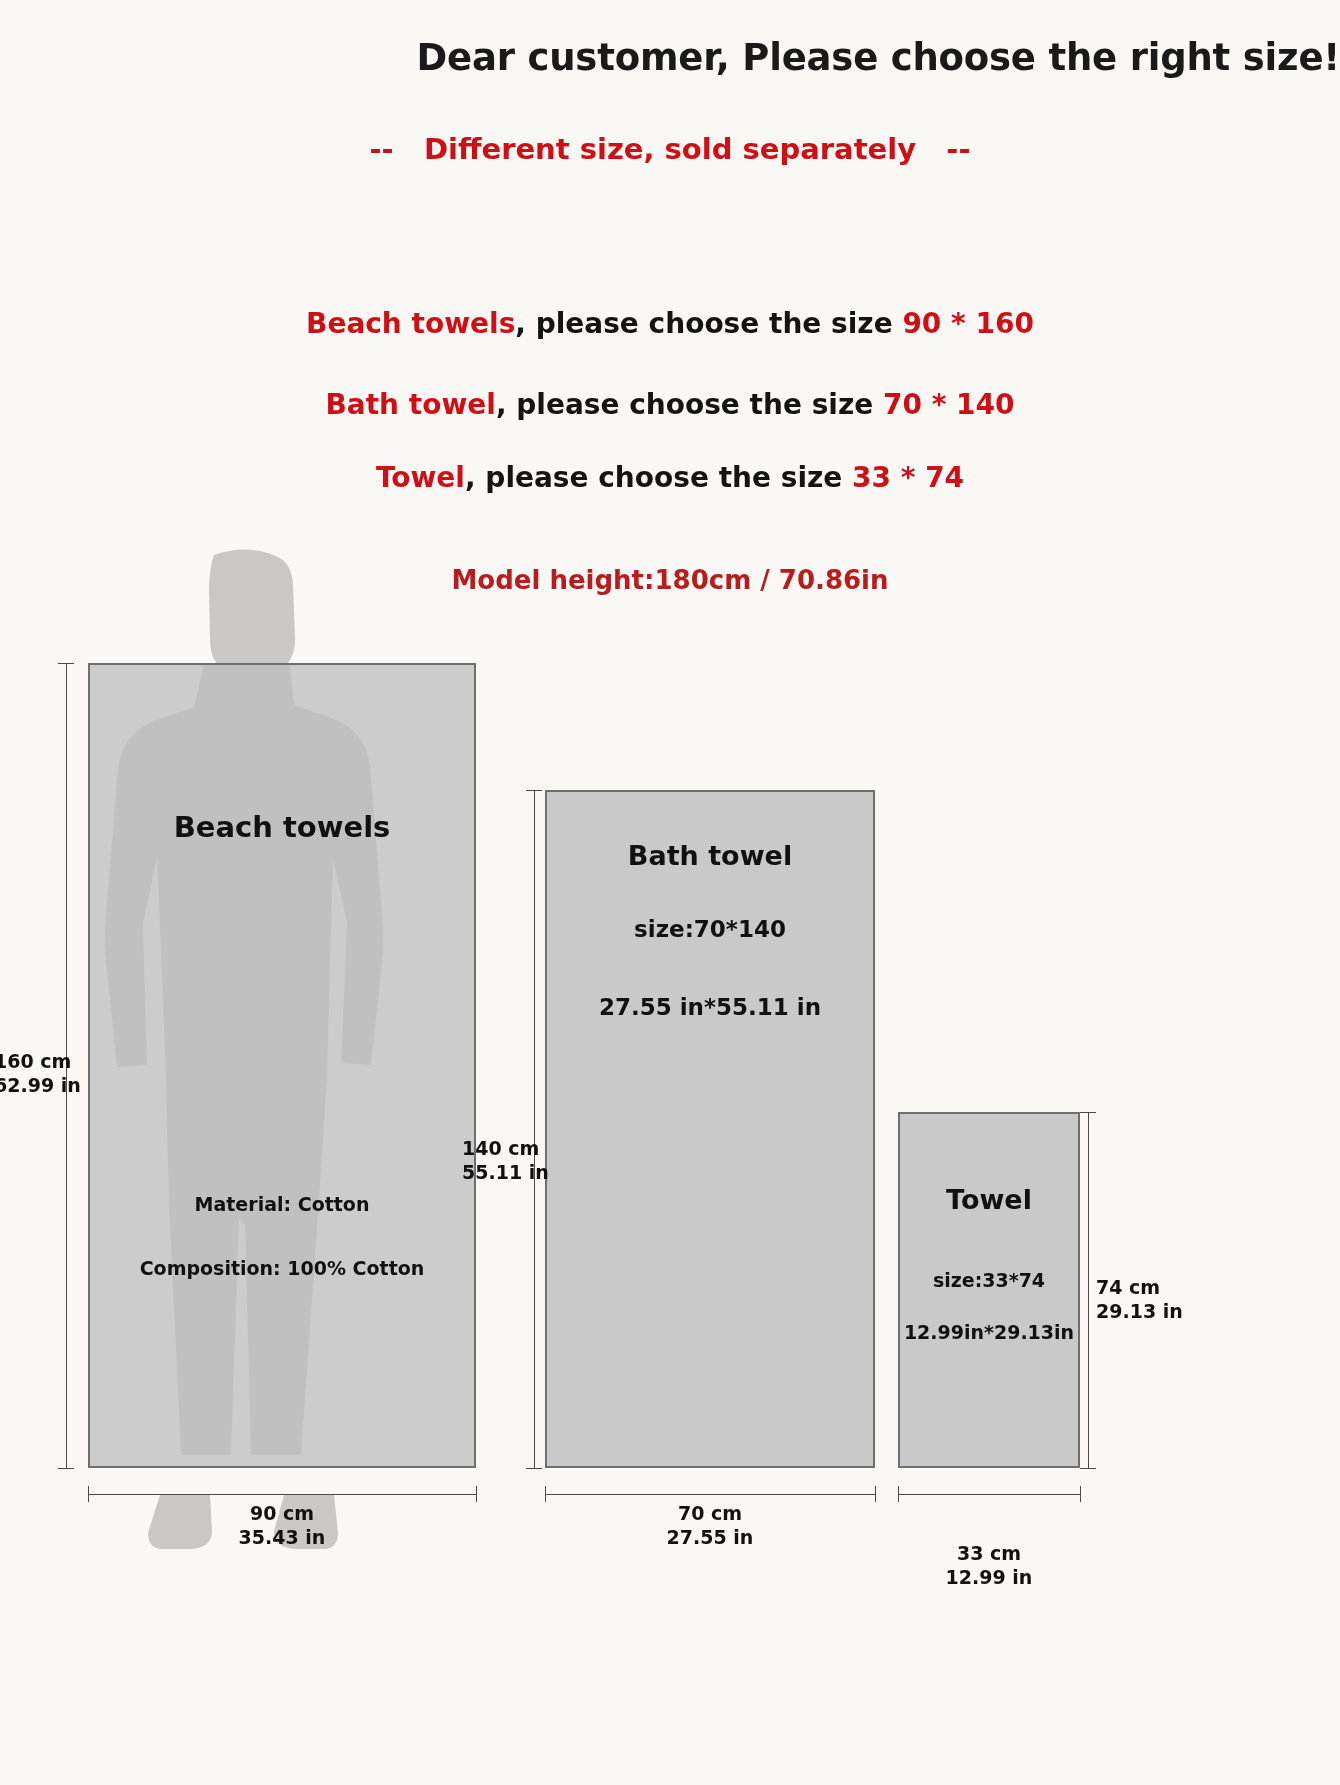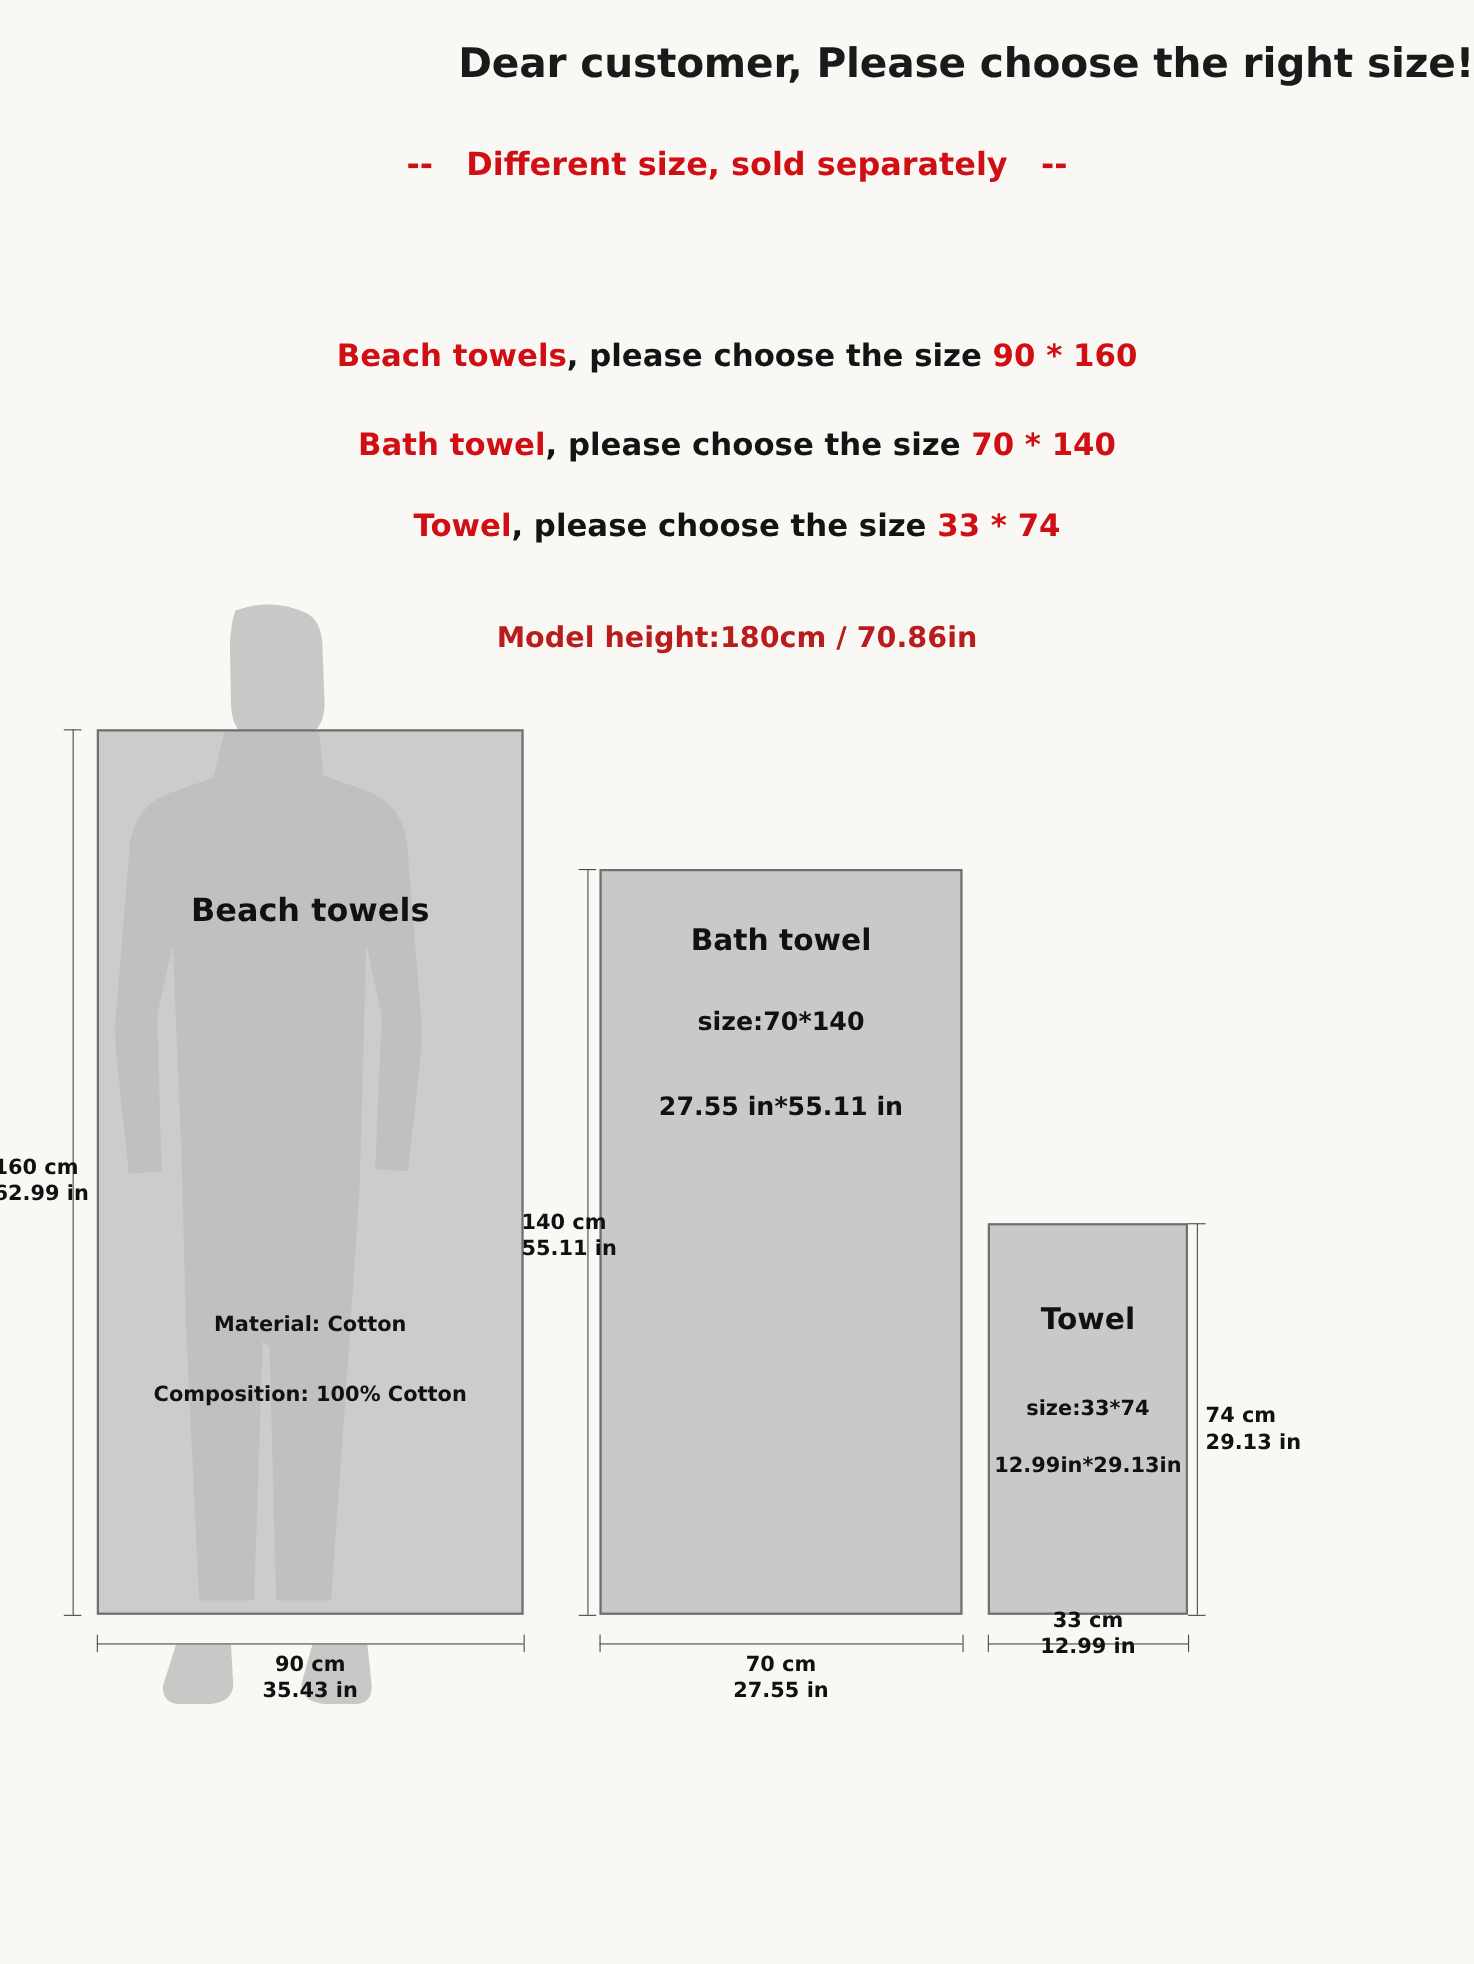--- a/index.html
+++ b/index.html
@@ -221,7 +221,7 @@
 <div class="dim-line dim-v" style="left:534px; top:790px; height:678px;"></div>
 <div class="tick-h" style="left:526px; top:790px;"></div>
 <div class="tick-h" style="left:526px; top:1468px;"></div>
-<div class="dim-text right" style="left:462px; top:1100px; width:66px;margin-left:12px;">
+<div class="dim-text right" style="left:462px; top:1137px; width:66px;">
   <div>140 cm</div>
   <div>55.11 in</div>
 </div>

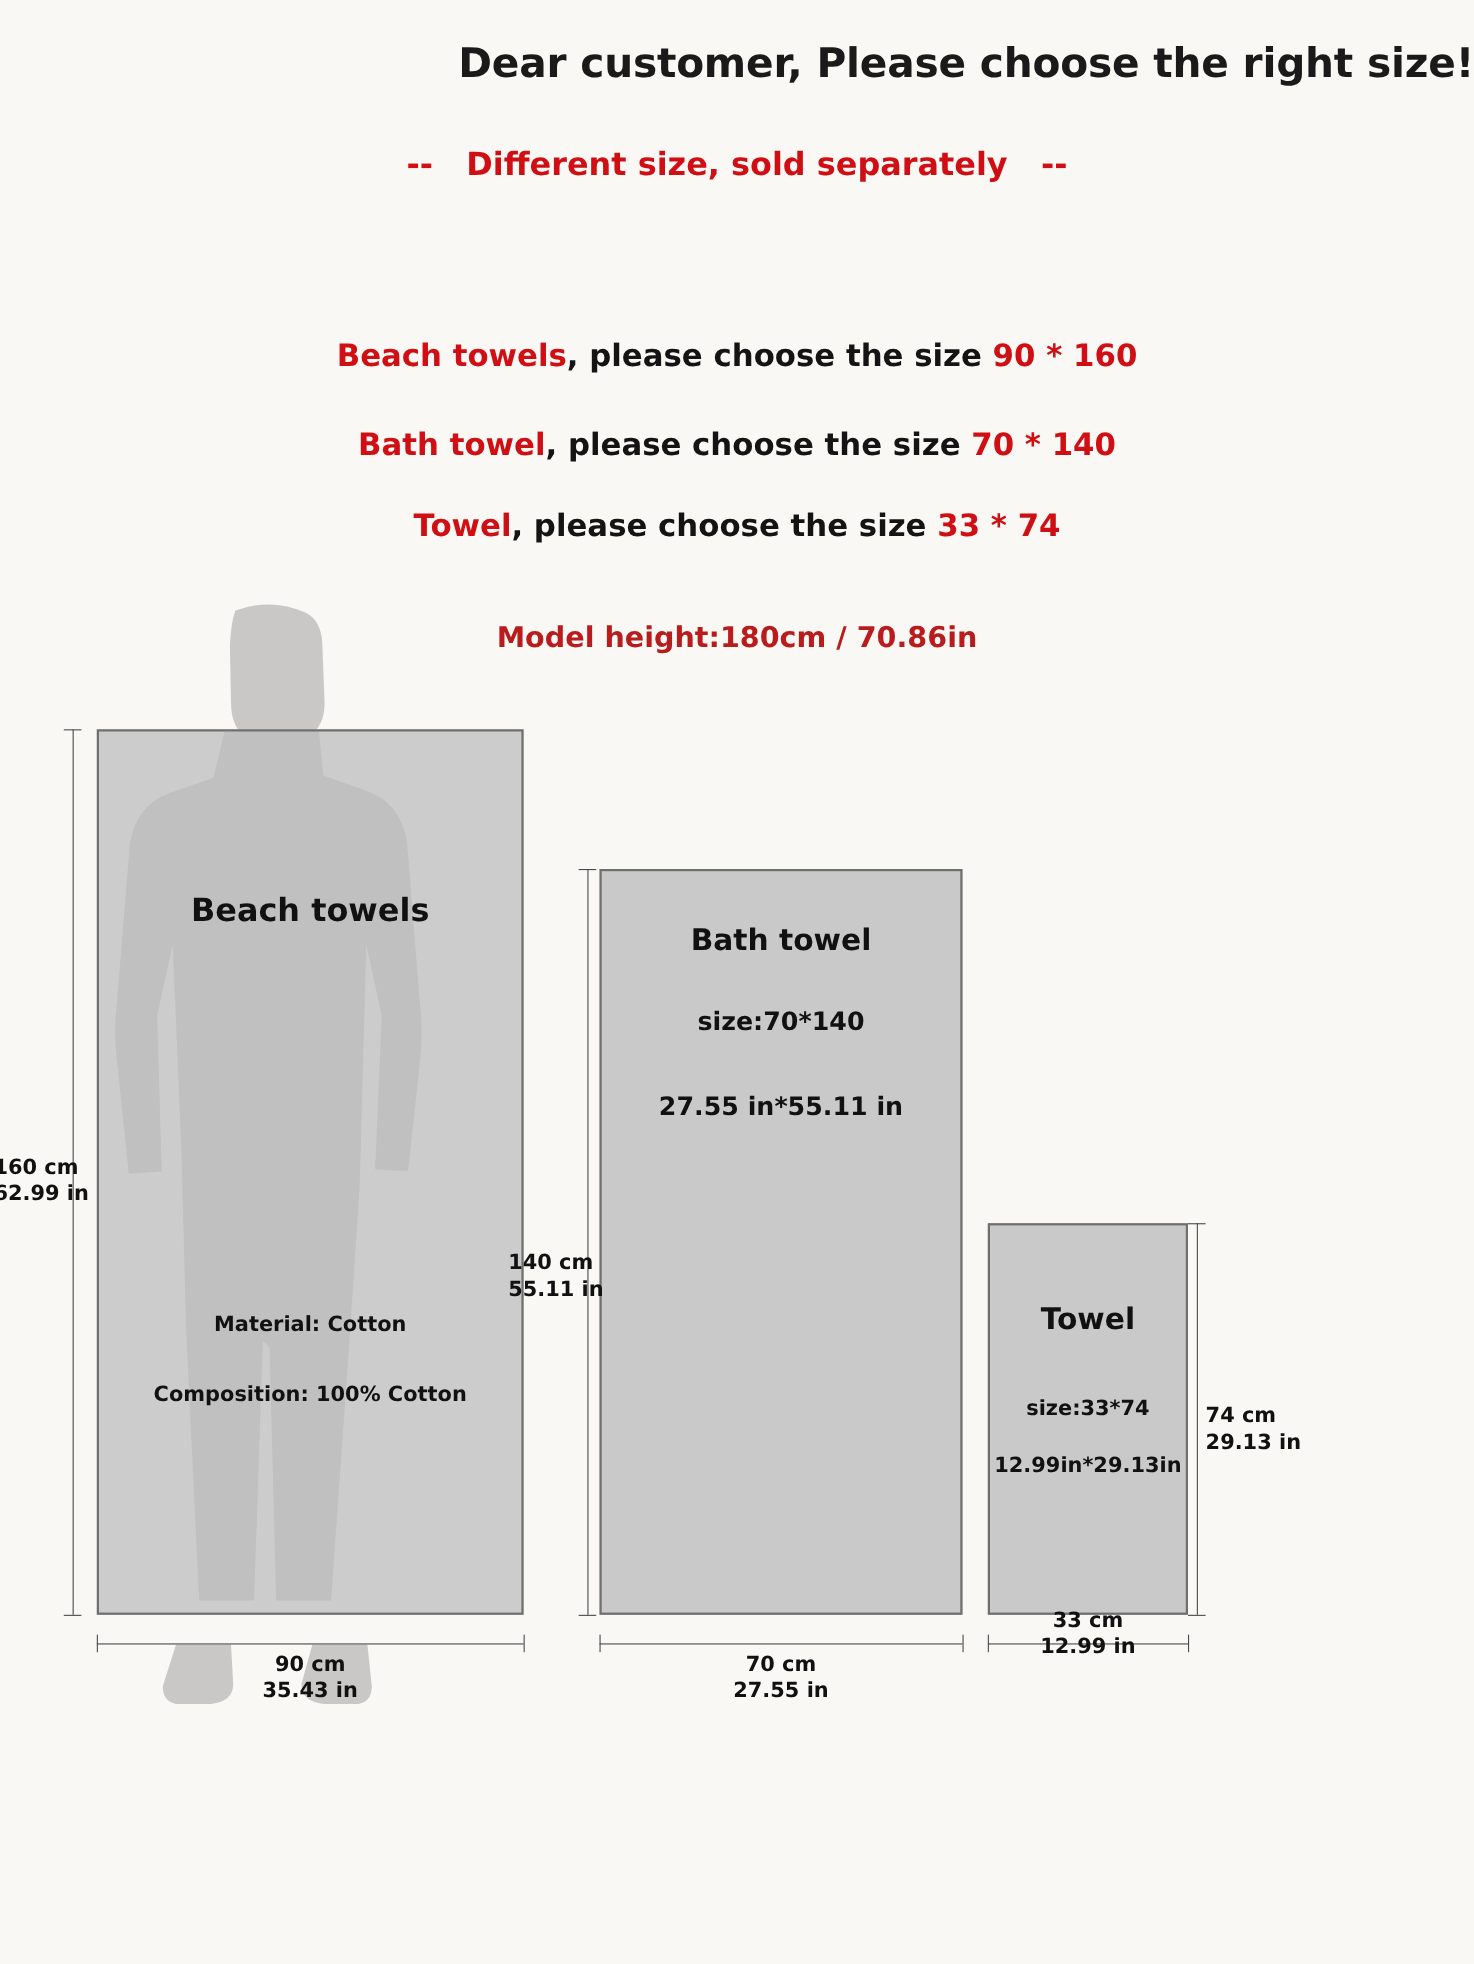--- a/index.html
+++ b/index.html
@@ -251,7 +251,7 @@
 <div class="dim-line dim-h" style="left:898px; top:1494px; width:182px;"></div>
 <div class="tick-v" style="left:898px; top:1486px;"></div>
 <div class="tick-v" style="left:1080px; top:1486px;"></div>
-<div class="dim-text center" style="left:898px; top:1462px; width:182px;">
+<div class="dim-text center" style="left:898px; top:1542px; width:182px;">
   <div>33 cm</div>
   <div>12.99 in</div>
 </div>

